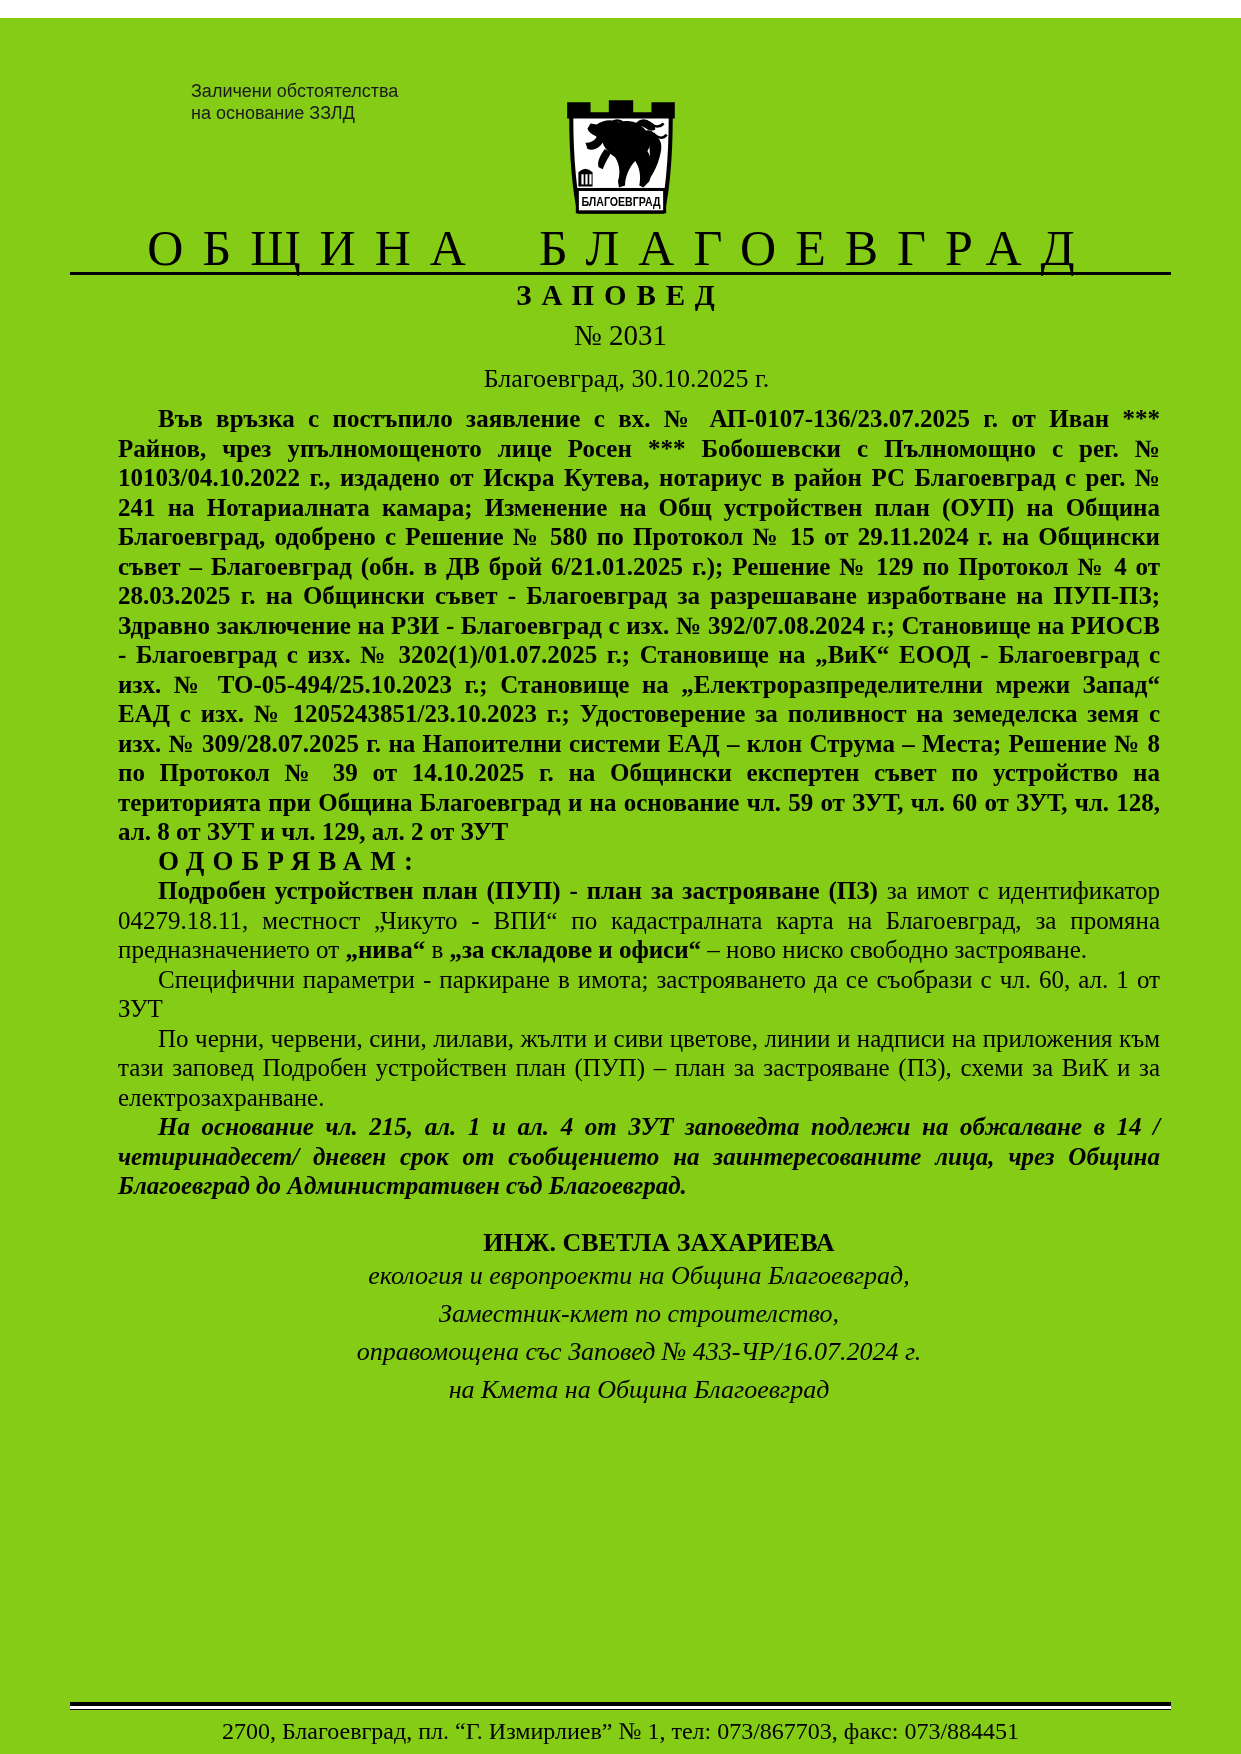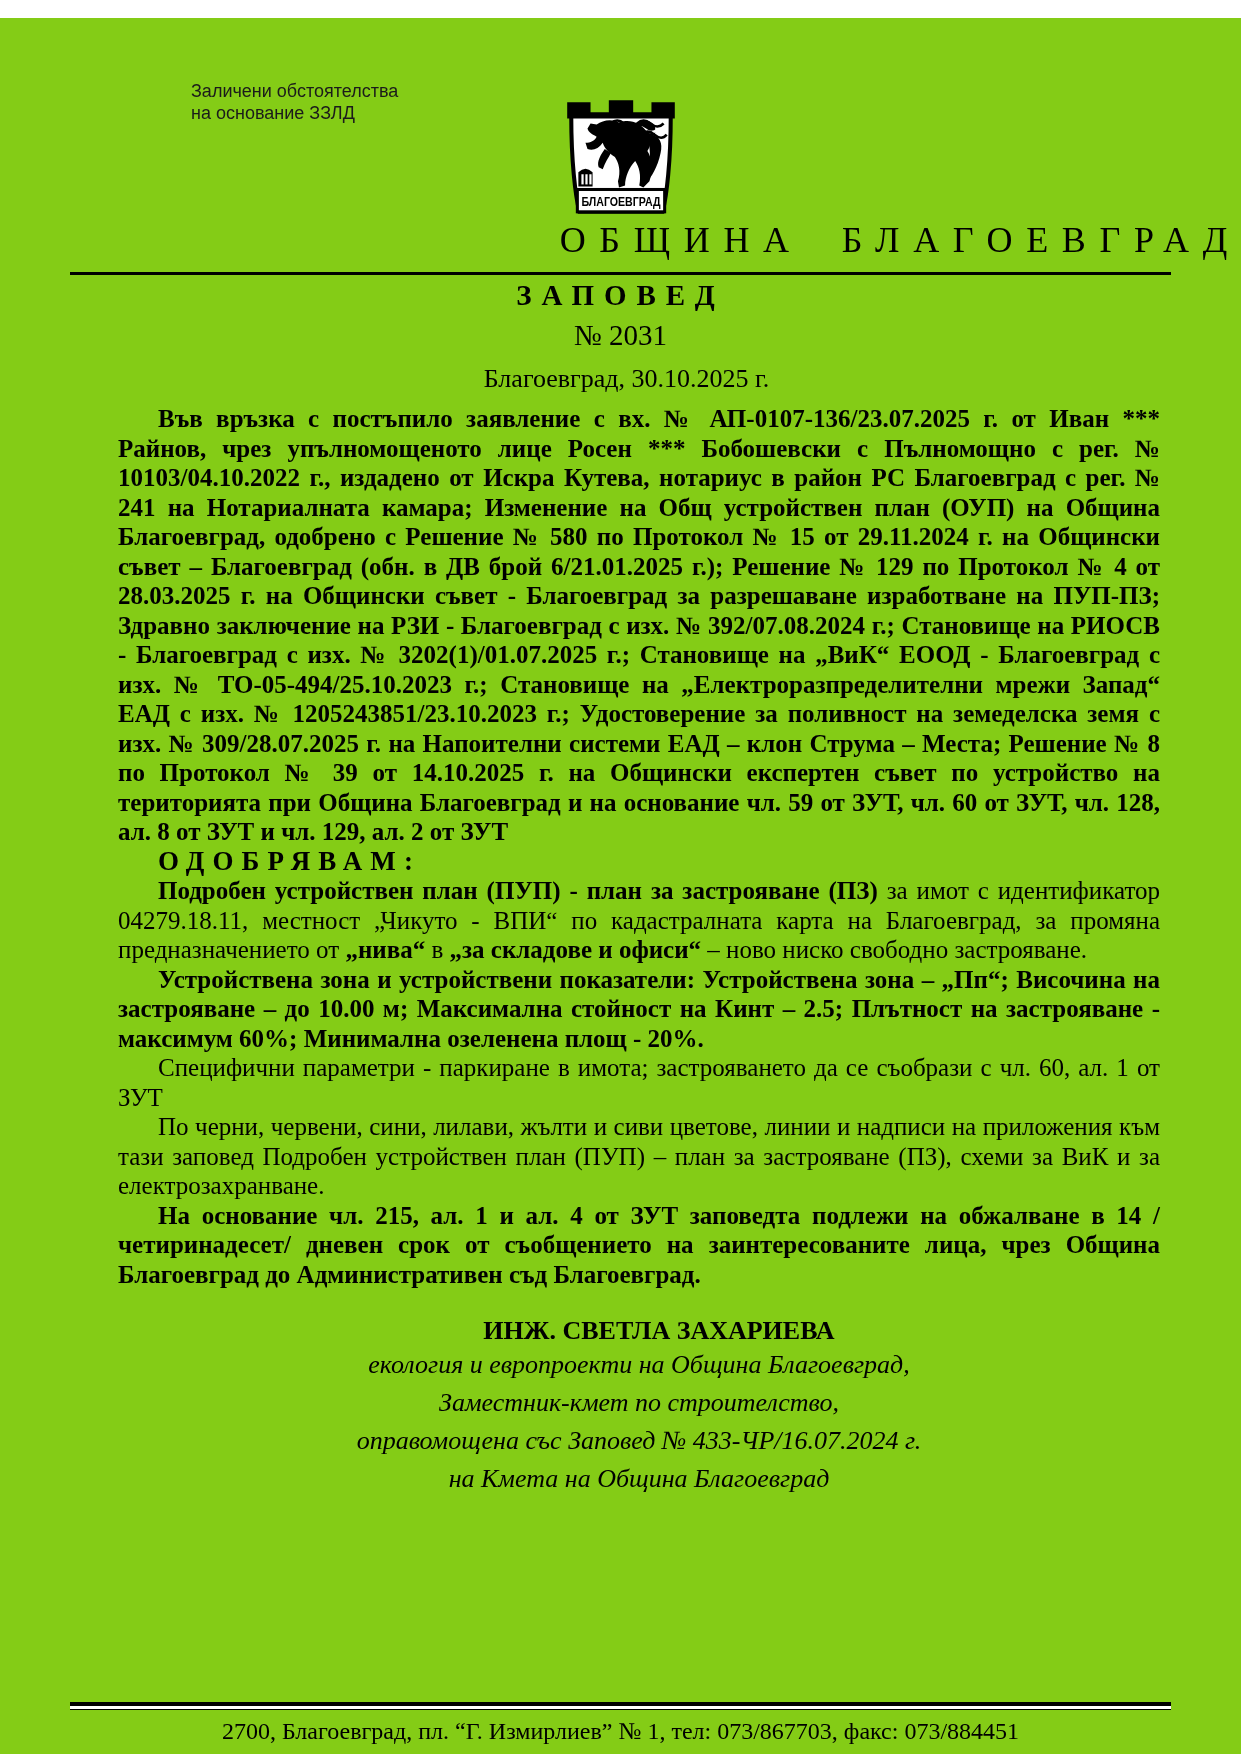--- a/index.html
+++ b/index.html
@@ -15,8 +15,8 @@
   }
   .logo{position:absolute;left:0;right:0;top:72px;text-align:center;}
   .org-title{
-    position:absolute;left:0;right:0;top:201px;text-align:right;
-    font-size:36px;letter-spacing:0.38em;word-spacing:0.45em;white-space:nowrap;
+    position:absolute;left:0;right:0;top:201px;text-align:center;
+    font-size:50px;letter-spacing:0.38em;word-spacing:0.45em;white-space:nowrap;
   }
   .hr-title{position:absolute;left:70px;width:1101px;top:254px;border-top:3px solid #000;height:0;}
   .doc-type{

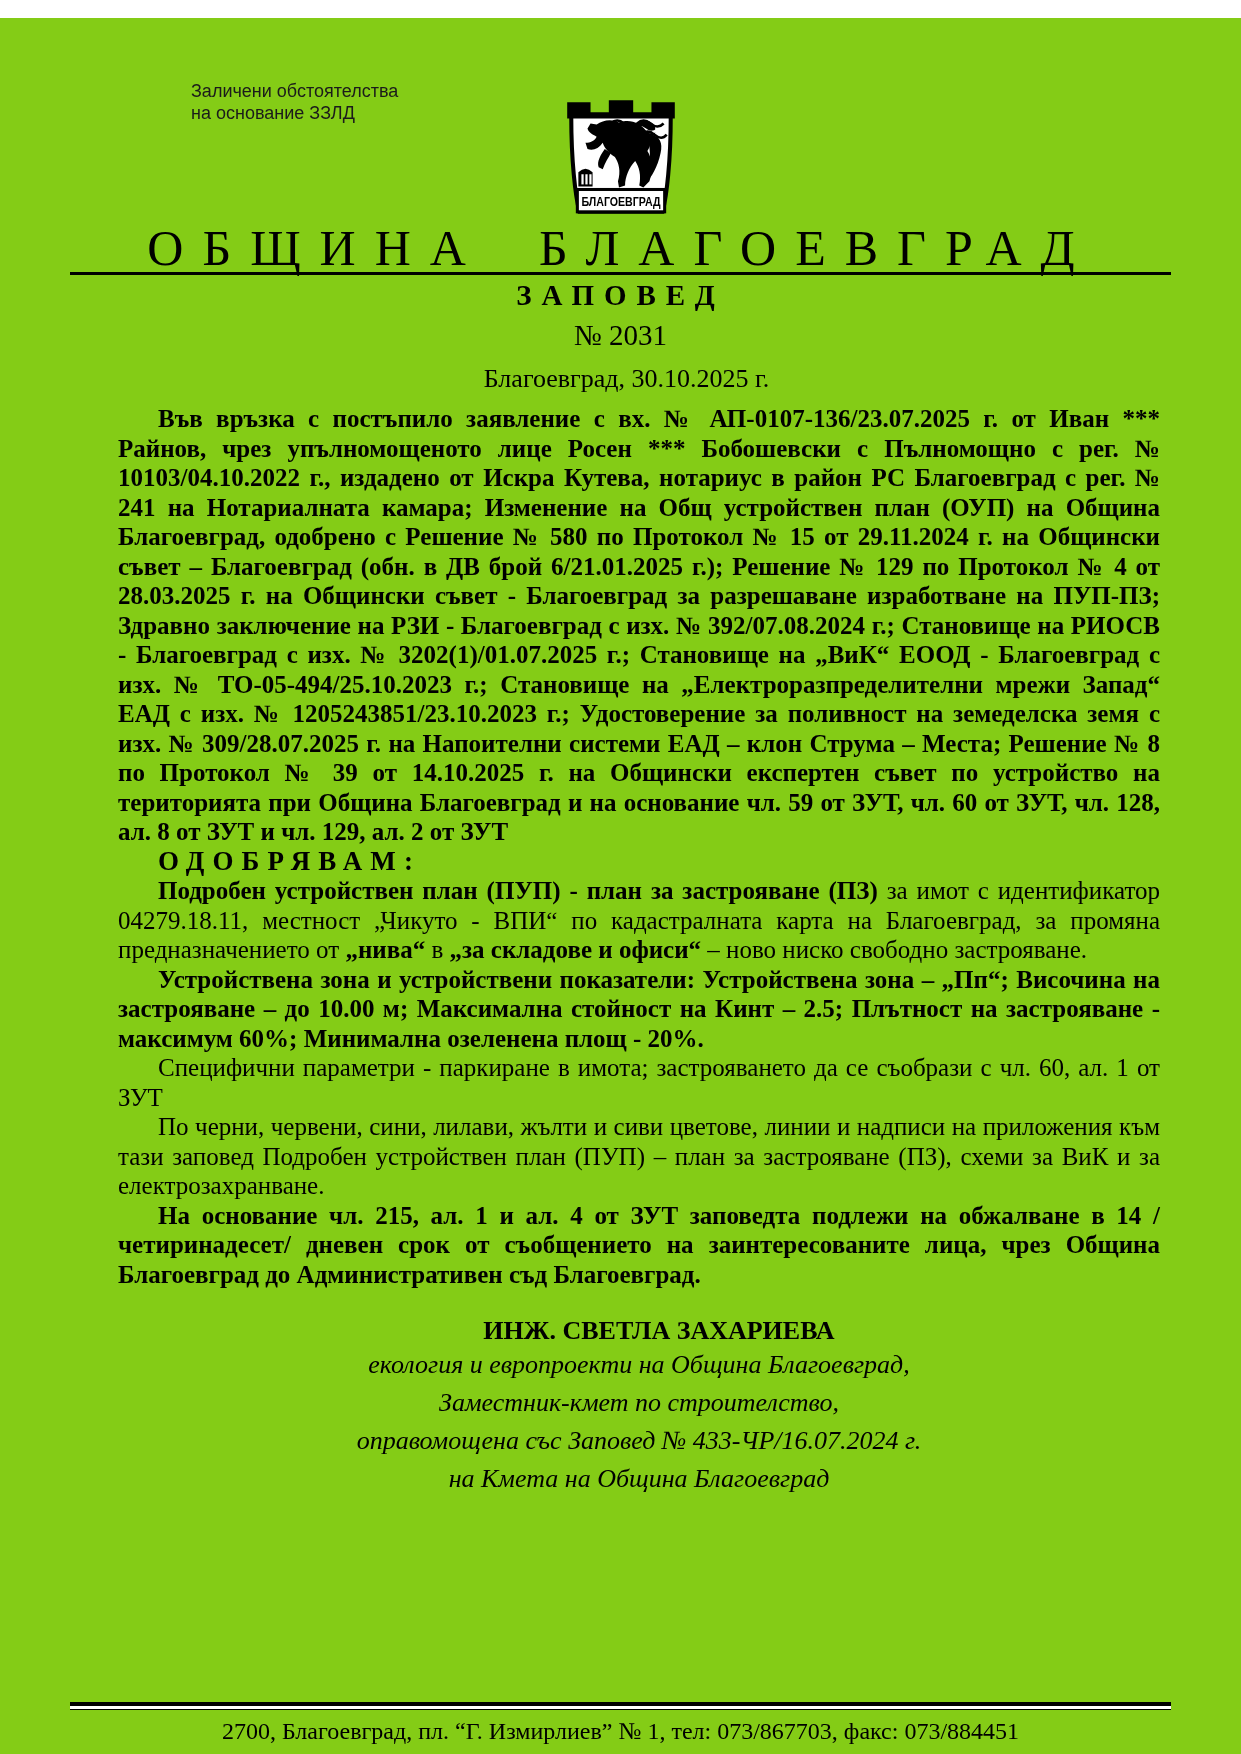--- a/index.html
+++ b/index.html
@@ -104,7 +104,6 @@
 
     <p class="p-plan"><span class="b">Подробен устройствен план (ПУП) - план за застрояване (ПЗ)</span><span> за имот с идентификатор 04279.18.11, местност „Чикуто - ВПИ“ по кадастралната карта на Благоевград, за промяна предназначението от </span><span class="b">„нива“</span><span> в </span><span class="b">„за складове и офиси“</span><span> – ново ниско свободно застрояване.</span></p>
 
-    <p class="p-zone">Устройствена зона и устройствени показатели: Устройствена зона – „Пп“; Височина на застрояване – до 10.00 м; Максимална стойност на Кинт – 2.5; Плътност на застрояване - максимум 60%; Минимална озеленена площ - 20%.</p>
     <p class="p-specific">Специфични параметри - паркиране в имота; застрояването да се съобрази с чл. 60, ал. 1 от ЗУТ</p>
     <p class="p-colors">По черни, червени, сини, лилави, жълти и сиви цветове, линии и надписи на приложения към тази заповед Подробен устройствен план (ПУП) – план за застрояване (ПЗ), схеми за ВиК и за електрозахранване.</p>
     <p class="p-appeal">На основание чл. 215, ал. 1 и ал. 4 от ЗУТ заповедта подлежи на обжалване в 14 /четиринадесет/ дневен срок от съобщението на заинтересованите лица, чрез Община Благоевград до Административен съд Благоевград.</p>

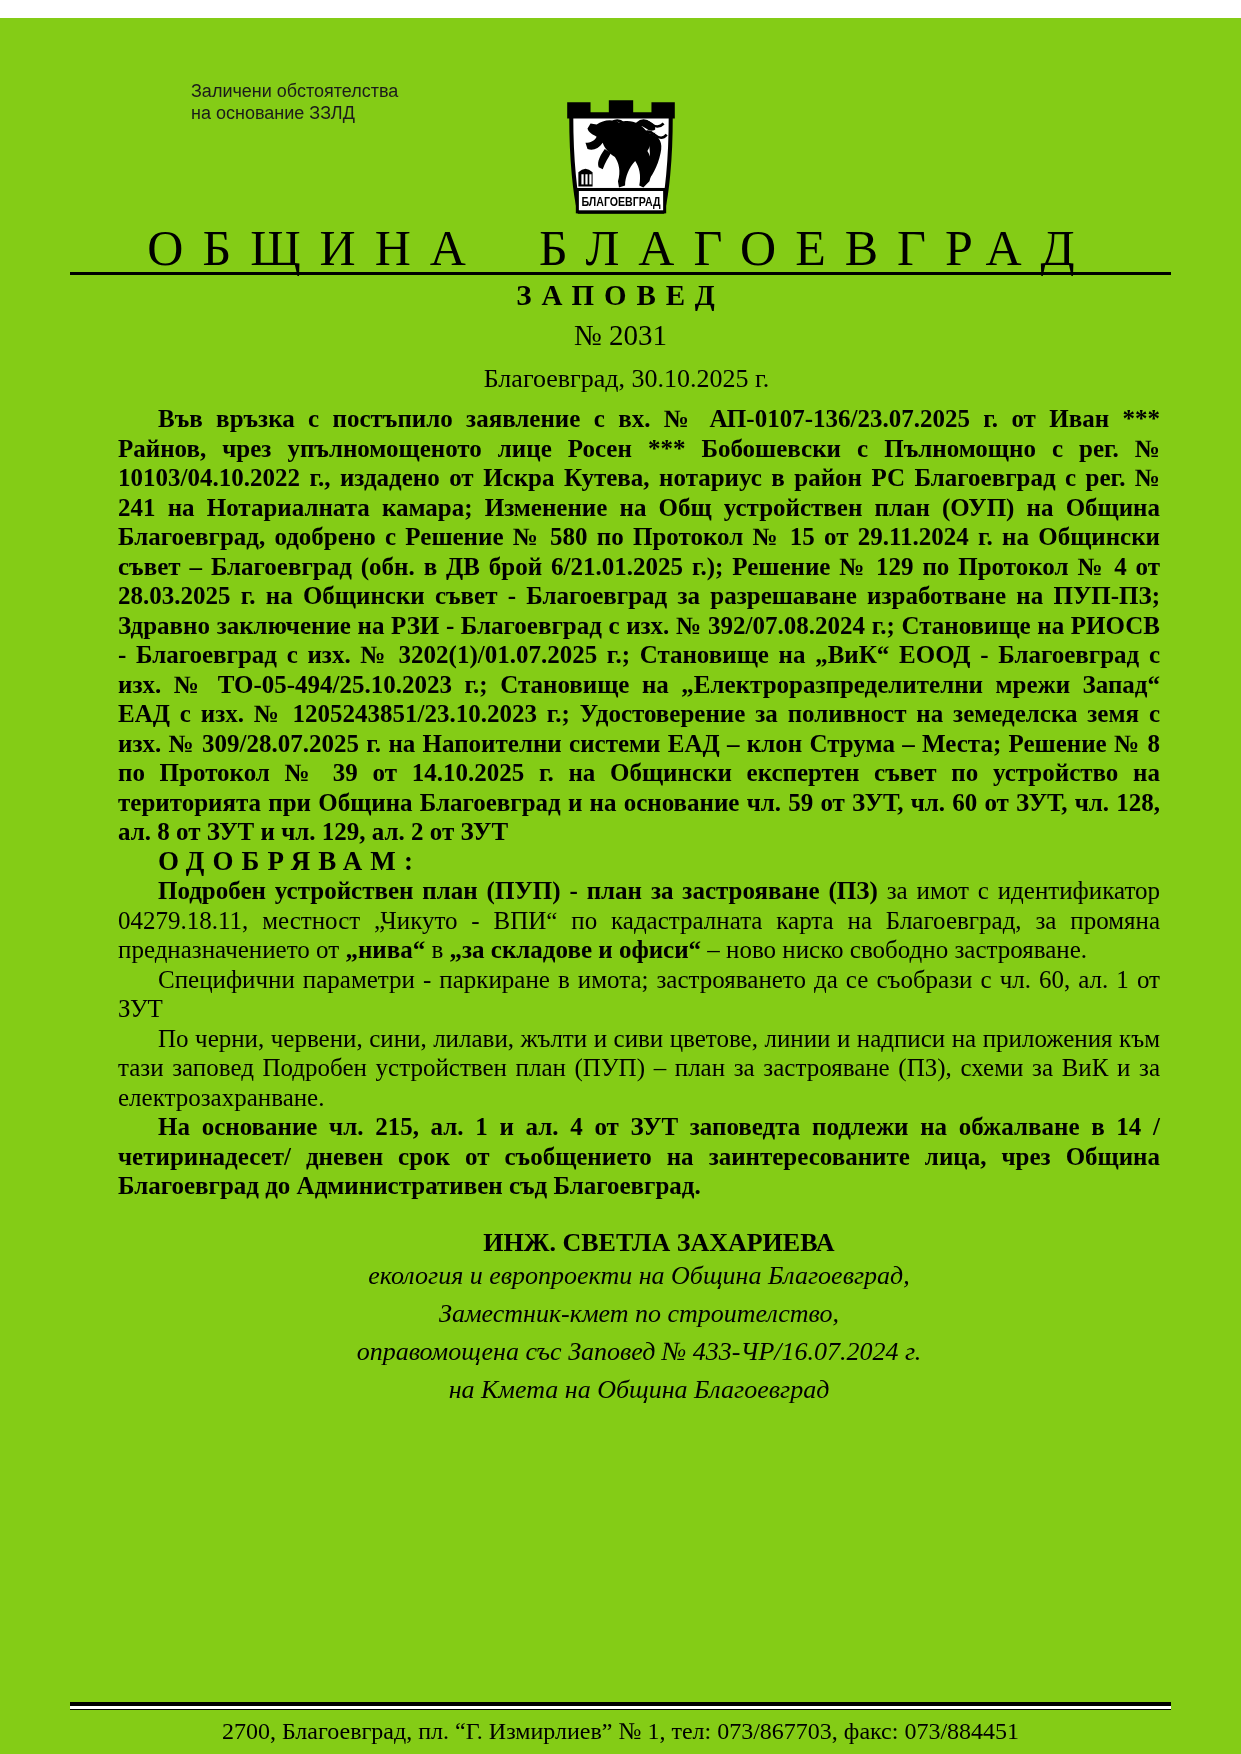--- a/index.html
+++ b/index.html
@@ -39,7 +39,7 @@
   .p-zone{margin-top:21px;font-weight:bold;}
   .p-specific{margin-top:0;}
   .p-colors{margin-top:56px;}
-  .p-appeal{margin-top:31px;font-weight:bold;}
+  .p-appeal{margin-top:31px;font-weight:bold;font-style:italic;}
   .preamble{font-weight:bold;}
   .signature{margin-top:27px;text-align:center;}
   .sig-name{font-weight:bold;font-size:26px;margin:0 0 8px 0;text-indent:0;}

